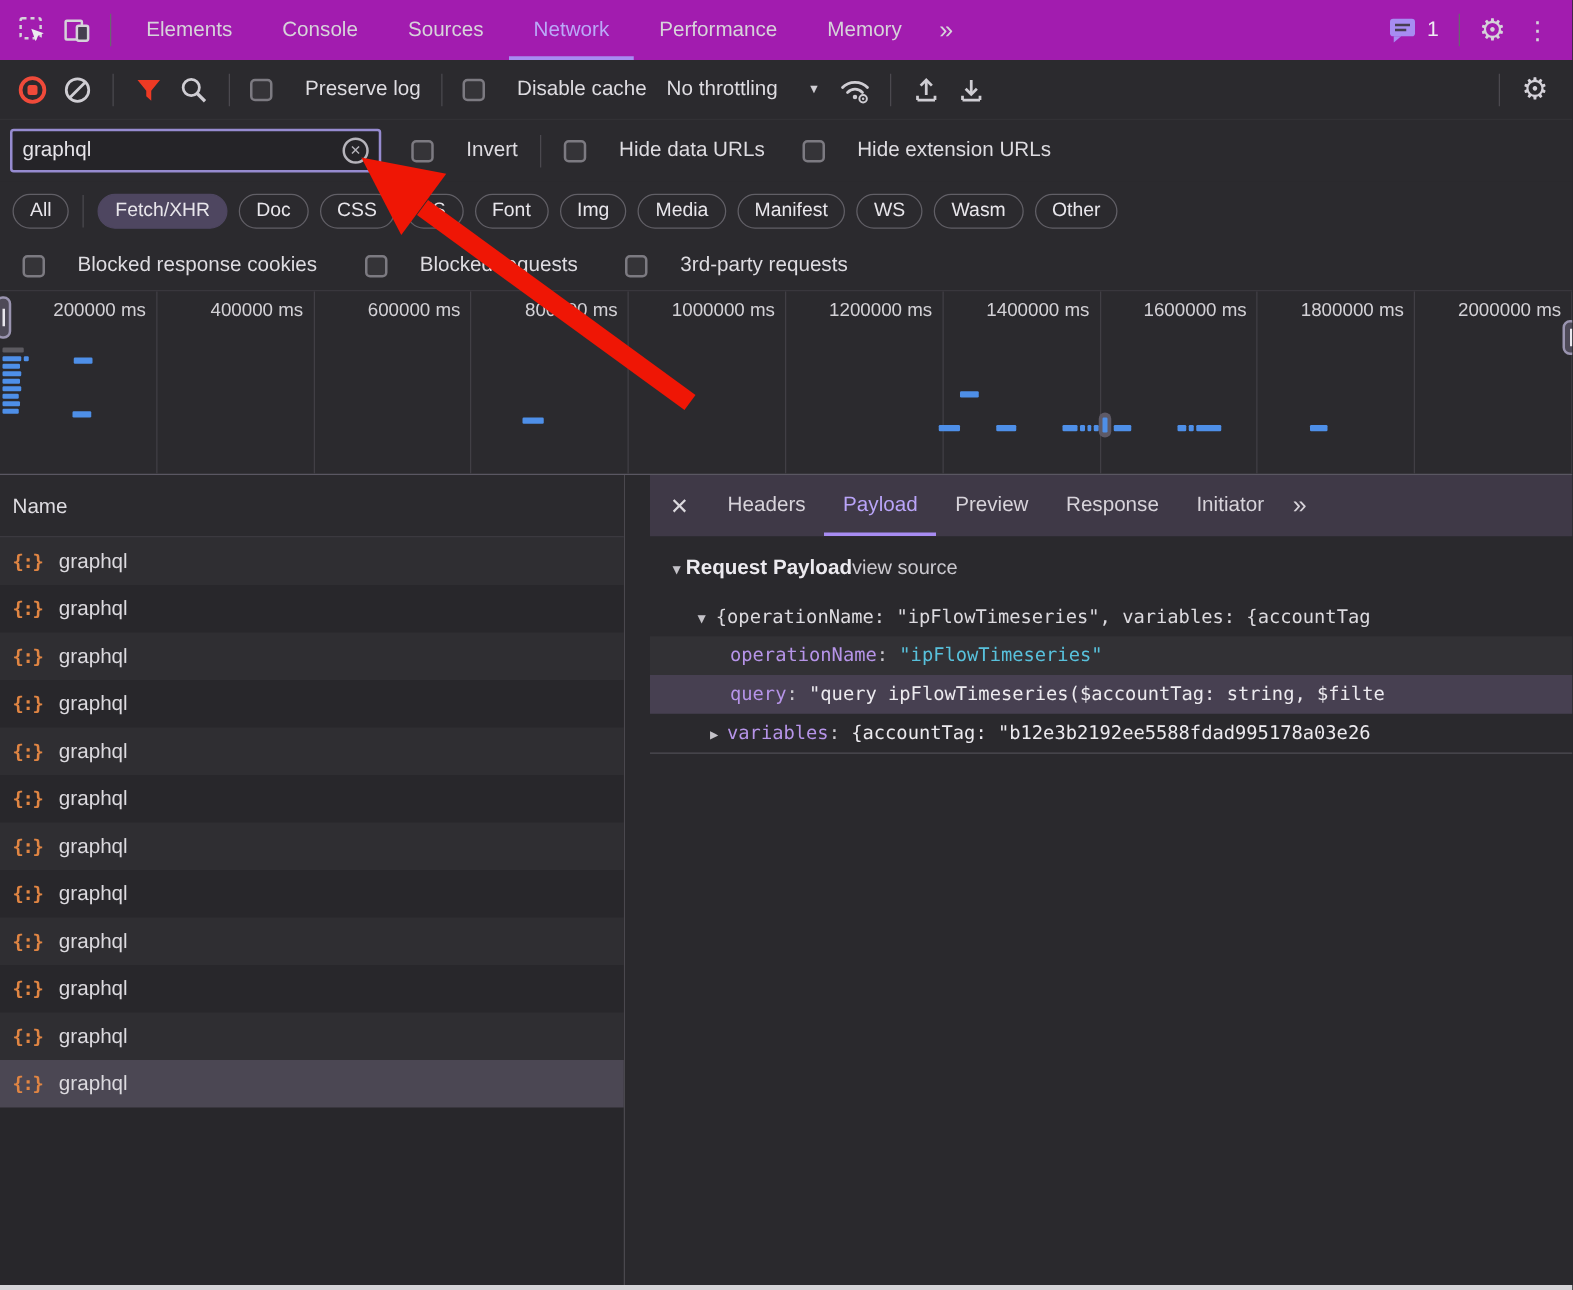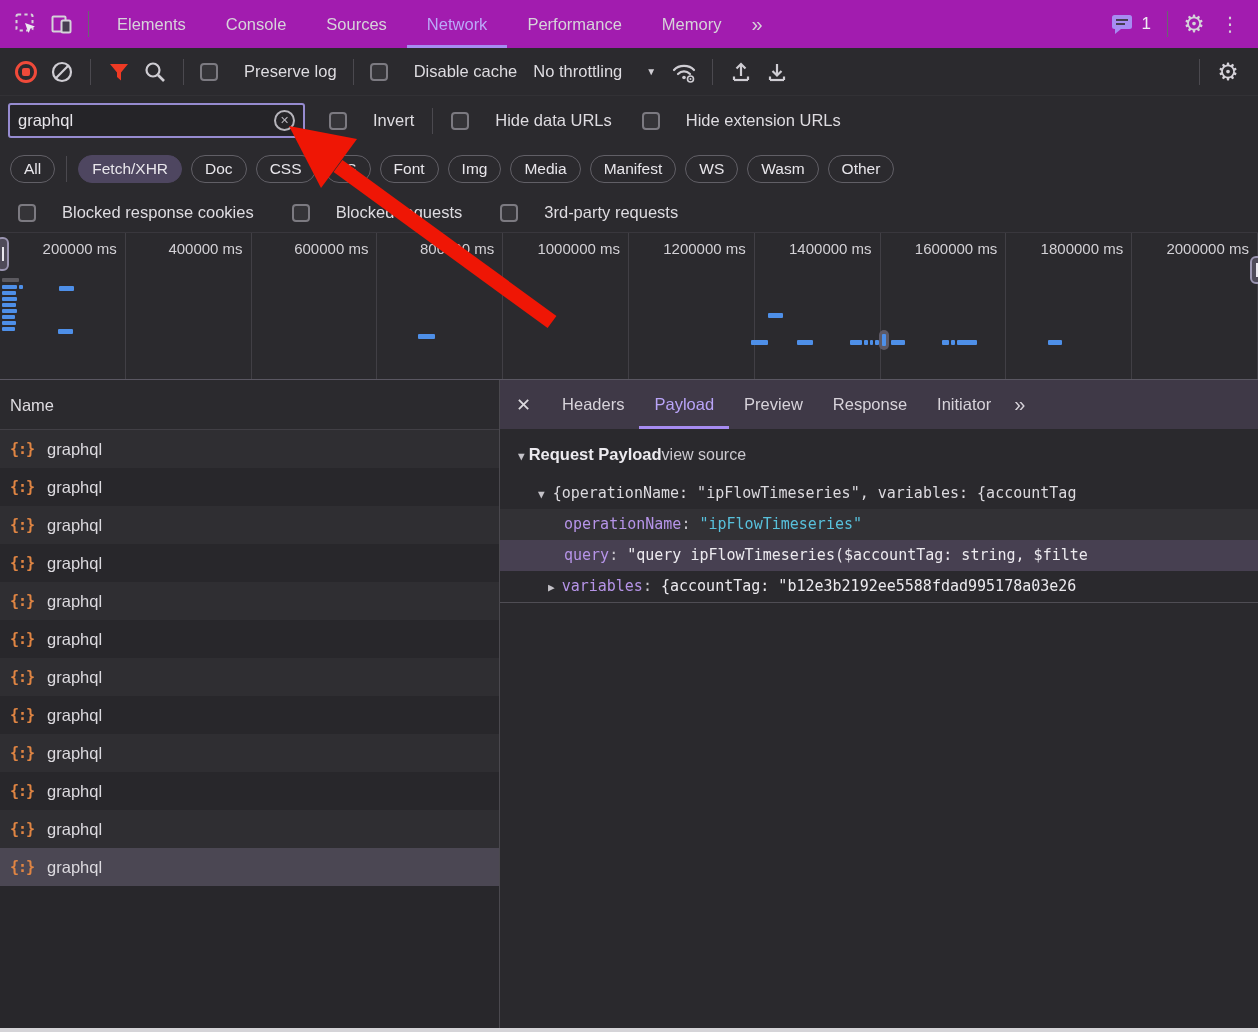--- a/index.html
+++ b/index.html
@@ -65,7 +65,7 @@
   .grip-right { right:-5px; top:23px; width:13px; height:28px; }
 
   
-  .main { flex:1; display:flex; min-height:0; }
+  .main { flex:1; display:flex; min-height:0;gap:20px; }
   .left { width:500px; flex:none; border-right:1px solid #4a484e; display:flex; flex-direction:column; background:#28272b; }
   .name-header { height:50px; line-height:50px; padding-left:10px; font-size:16.5px; color:#dedce1; border-bottom:1px solid #413f45; background:#2b2a2e; flex:none; }
   .req-row { height:38px; display:flex; align-items:center; padding-left:10px; font-size:16.5px; color:#dcdadf; cursor:pointer; }

